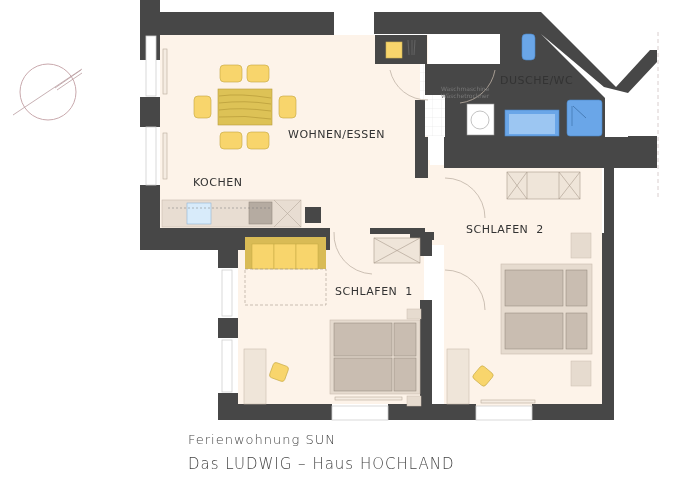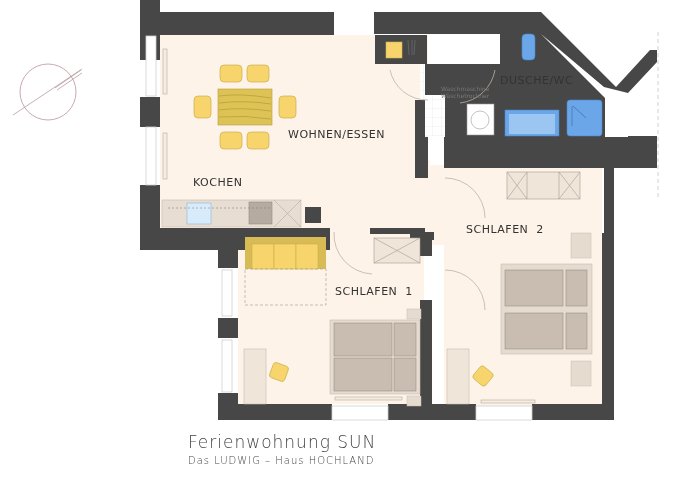--- a/index.html
+++ b/index.html
@@ -8,7 +8,7 @@
   .room-label { font-family: "DejaVu Sans", sans-serif; font-size: 11px; fill: #333333; letter-spacing: 0.5px; }
   .small-label { font-family: "DejaVu Sans", sans-serif; font-size: 6px; fill: #777777; }
   .caption { position: absolute; left: 188px; color: #444444; font-family: "DejaVu Sans", sans-serif; font-weight: 300; letter-spacing: 1px; white-space: nowrap; }
-  .caption.title { top: 432px; font-size: 17px; }
+  .caption.title { top: 432px; font-size: 13px; }
   .caption.subtitle { top: 455px; font-size: 10px; }
 </style>
 </head>

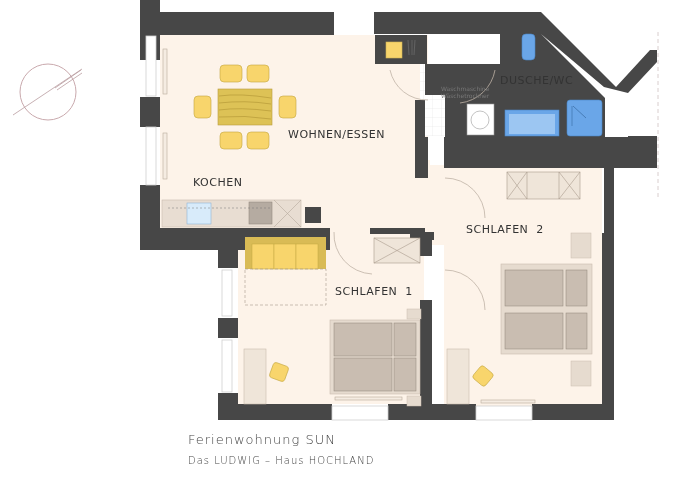--- a/index.html
+++ b/index.html
@@ -9,7 +9,7 @@
   .small-label { font-family: "DejaVu Sans", sans-serif; font-size: 6px; fill: #777777; }
   .caption { position: absolute; left: 188px; color: #444444; font-family: "DejaVu Sans", sans-serif; font-weight: 300; letter-spacing: 1px; white-space: nowrap; }
   .caption.title { top: 432px; font-size: 13px; }
-  .caption.subtitle { top: 455px; font-size: 10px; }
+  .caption.subtitle { top: 455px; font-size: 15px; }
 </style>
 </head>
 <body>

